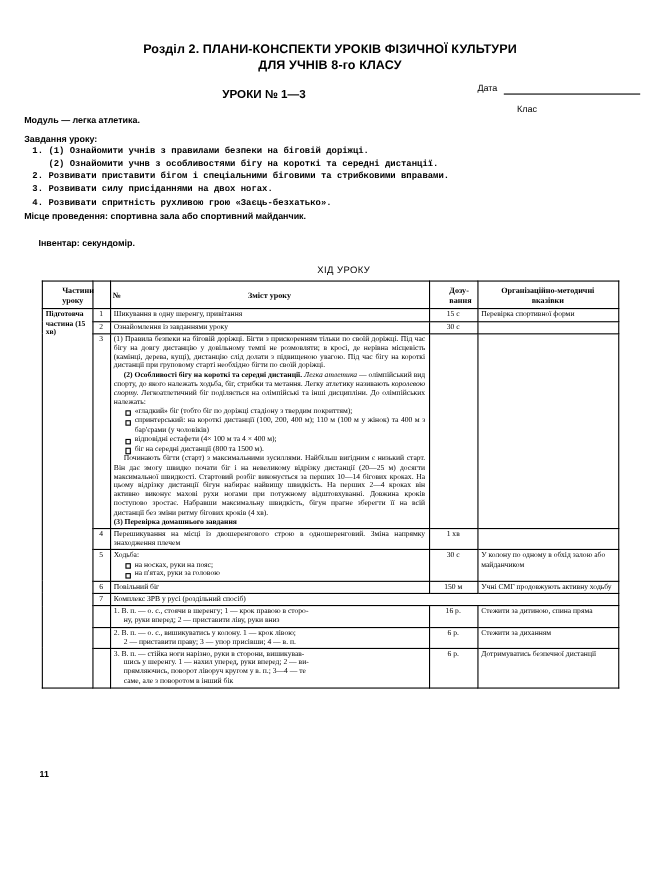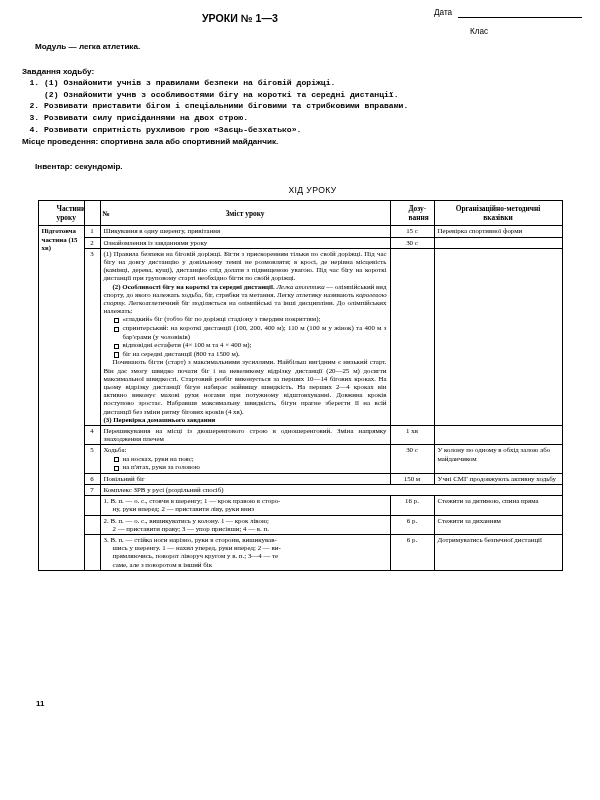--- a/index.html
+++ b/index.html
@@ -210,6 +210,7 @@
 <div class="page">
 
   <div class="chapter-title">
+    <span class="l1" id="chapter-line1">Розділ 2. ПЛАНИ-КОНСПЕКТИ УРОКІВ ФІЗИЧНОЇ КУЛЬТУРИ</span>
   </div>
 
   <div class="lesson-row">

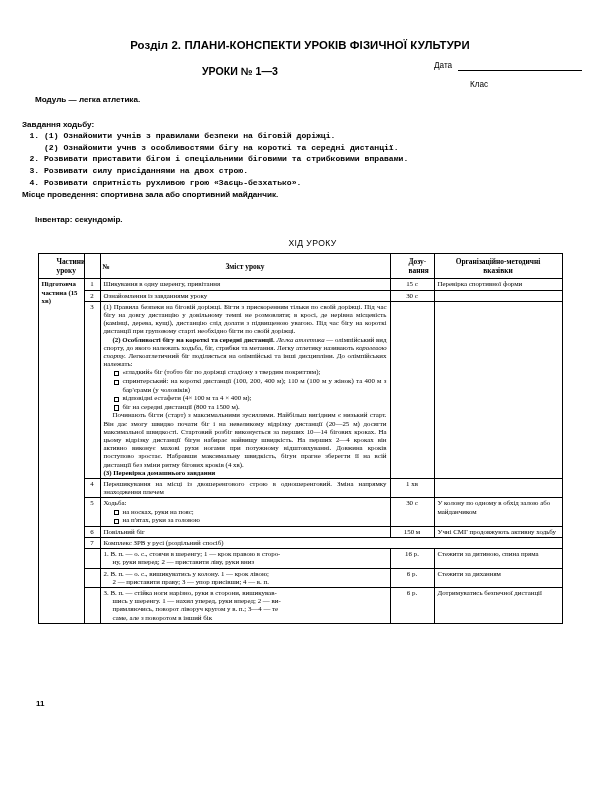--- a/index.html
+++ b/index.html
@@ -211,6 +211,7 @@
 
   <div class="chapter-title">
     <span class="l1" id="chapter-line1">Розділ 2. ПЛАНИ-КОНСПЕКТИ УРОКІВ ФІЗИЧНОЇ КУЛЬТУРИ</span>
+    <span class="l2">ДЛЯ УЧНІВ 8-го КЛАСУ</span>
   </div>
 
   <div class="lesson-row">

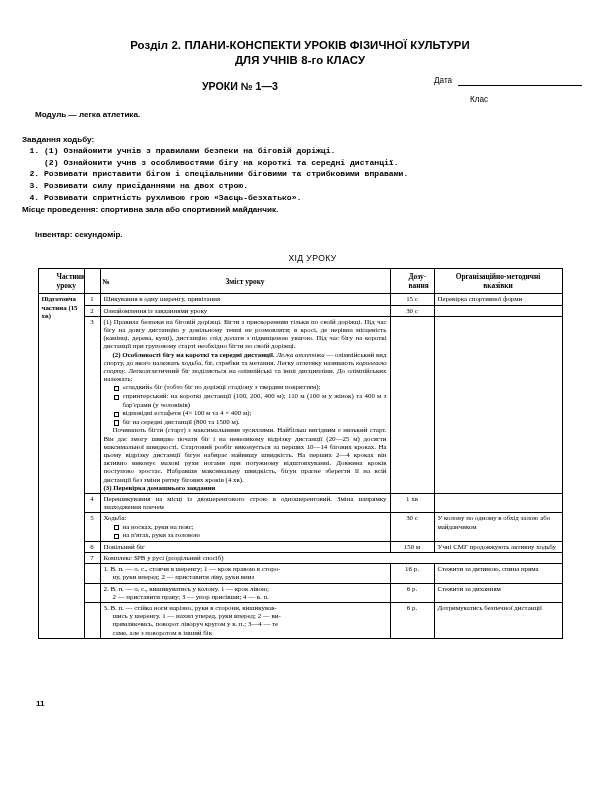--- a/index.html
+++ b/index.html
@@ -84,7 +84,7 @@
     font-weight: bold;
     line-height: 11.6px;
   }
-  .meta .module { margin: 13px; }
+  .meta .module { margin: 0; }
   .meta .tasks-title { margin: 5px 0 0 0; }
   ol.task-list {
     margin: 0;

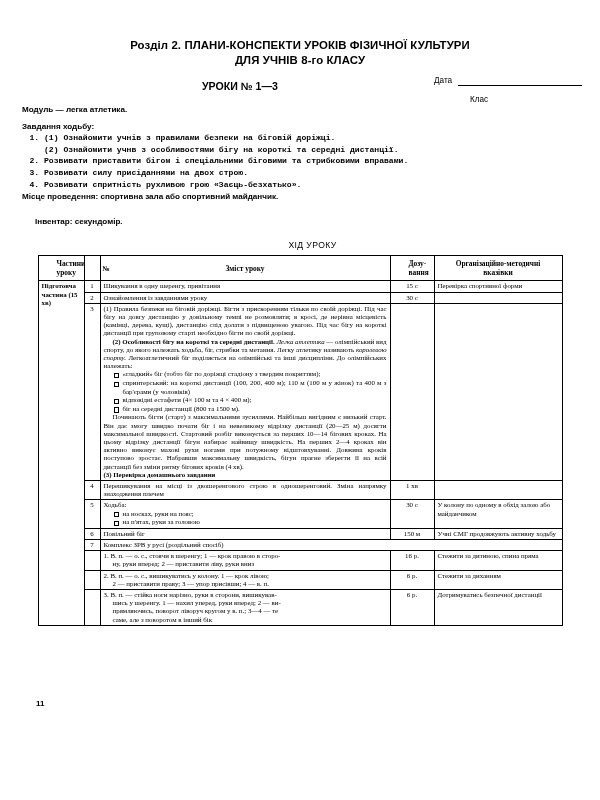--- a/index.html
+++ b/index.html
@@ -229,7 +229,7 @@
 
   <div class="meta">
     <p class="module">Модуль — легка атлетика.</p>
-    <p class="tasks-title">Завдання ходьбу:</p>
+    <p class="tasks-title">Завдання уроку:</p>
     <ol class="task-list">
       <li>
         <span>(1) Ознайомити учнів з правилами безпеки на біговій доріжці.</span>

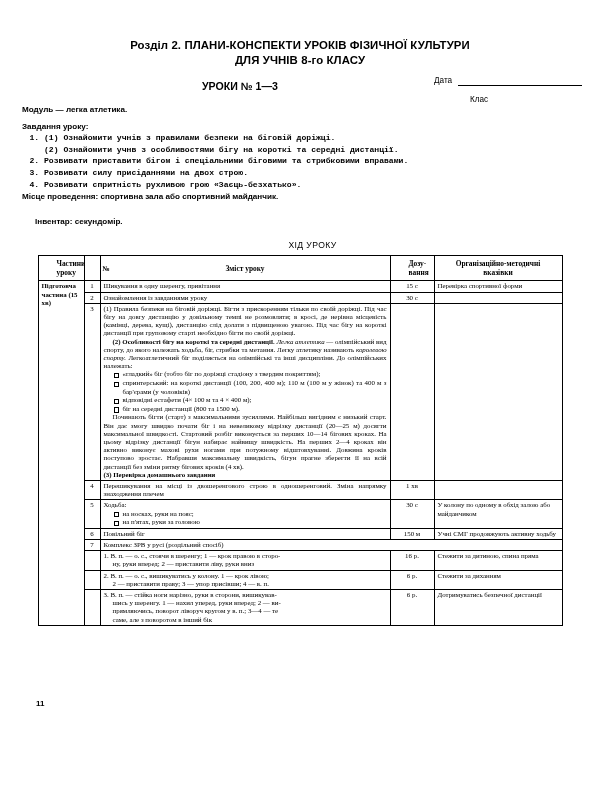--- a/index.html
+++ b/index.html
@@ -239,7 +239,7 @@
         <span>Розвивати приставити бігом і спеціальними біговими та стрибковими вправами.</span>
       </li>
       <li>
-        <span>Розвивати силу присіданнями на двох строю.</span>
+        <span>Розвивати силу присіданнями на двох ногах.</span>
       </li>
       <li>
         <span>Розвивати спритність рухливою грою «Заєць-безхатько».</span>

